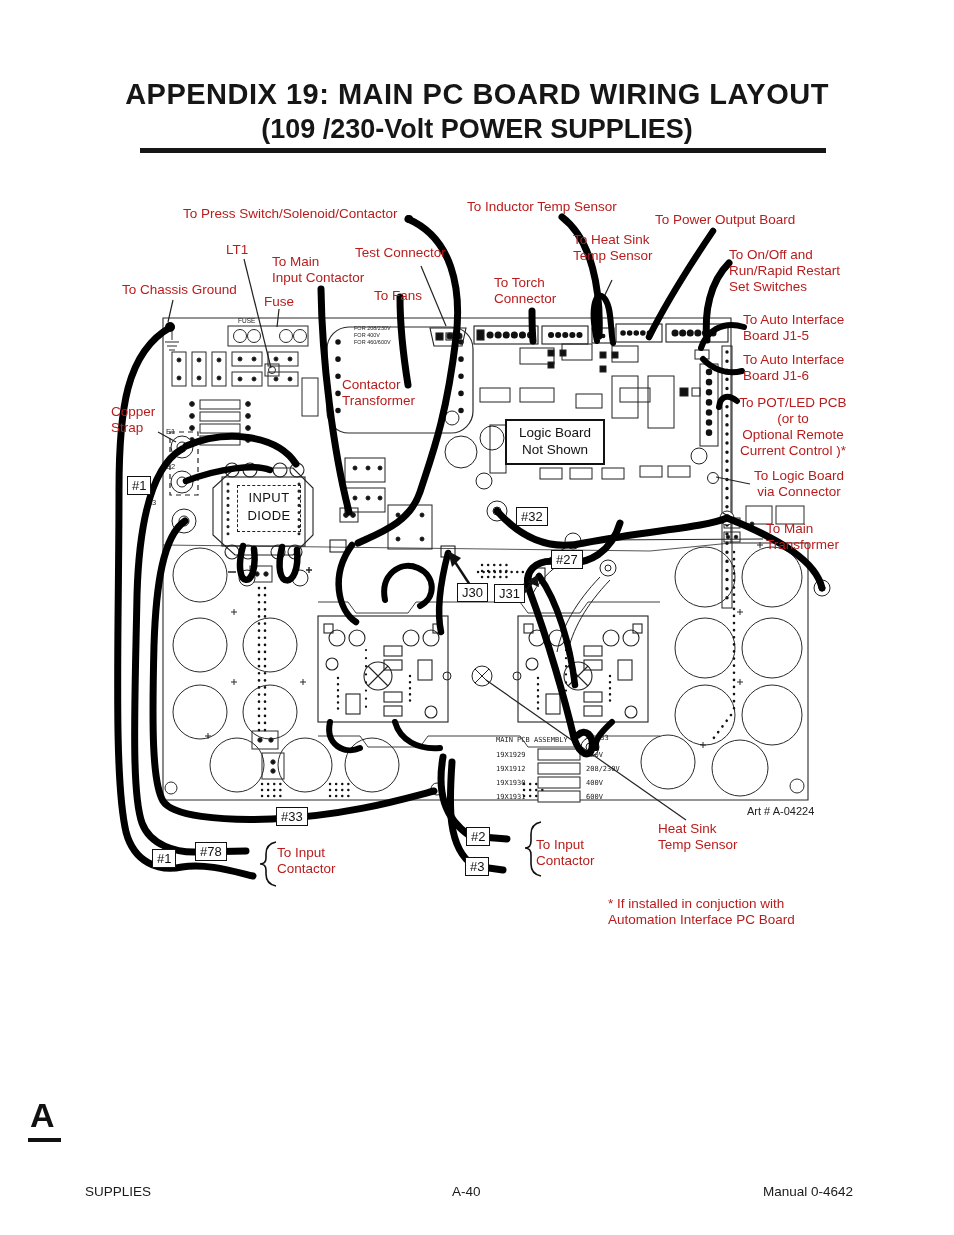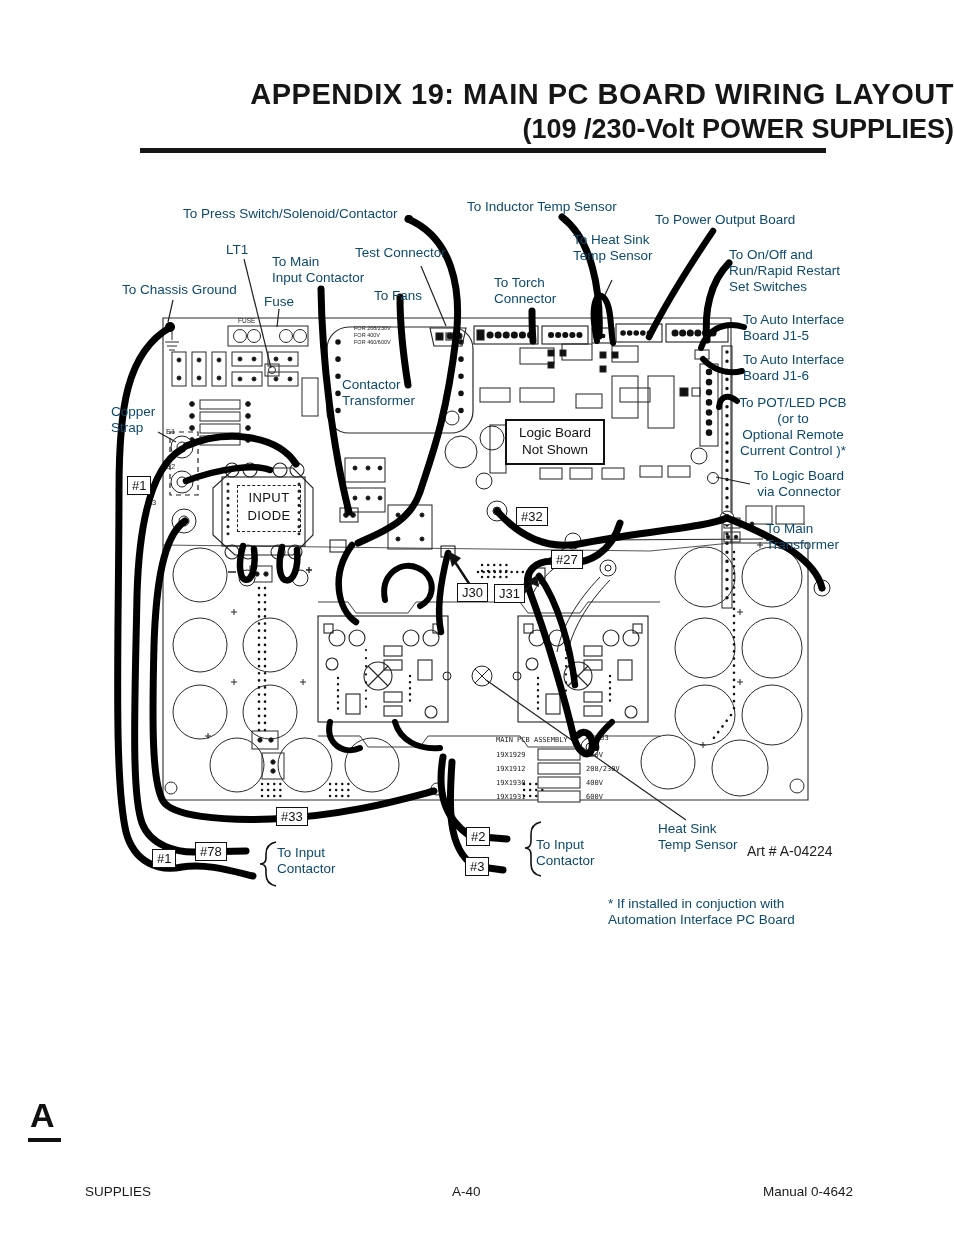--- a/index.html
+++ b/index.html
@@ -5,7 +5,7 @@
   html,body{margin:0;padding:0;background:#fff;}
   .page{position:relative;width:954px;height:1235px;background:#fff;overflow:hidden;
         font-family:"Liberation Sans",sans-serif;color:#111;}
-  .title{position:absolute;left:0;width:954px;text-align:right;font-weight:bold;color:#161616;}
+  .title{position:absolute;left:0;width:954px;text-align:center;font-weight:bold;color:#161616;}
   .t1{top:78px;font-size:29px;letter-spacing:0.5px;}
   .t2{top:114px;font-size:27px;}
   .rule{position:absolute;left:140px;top:148px;width:686px;height:5px;background:#161616;}

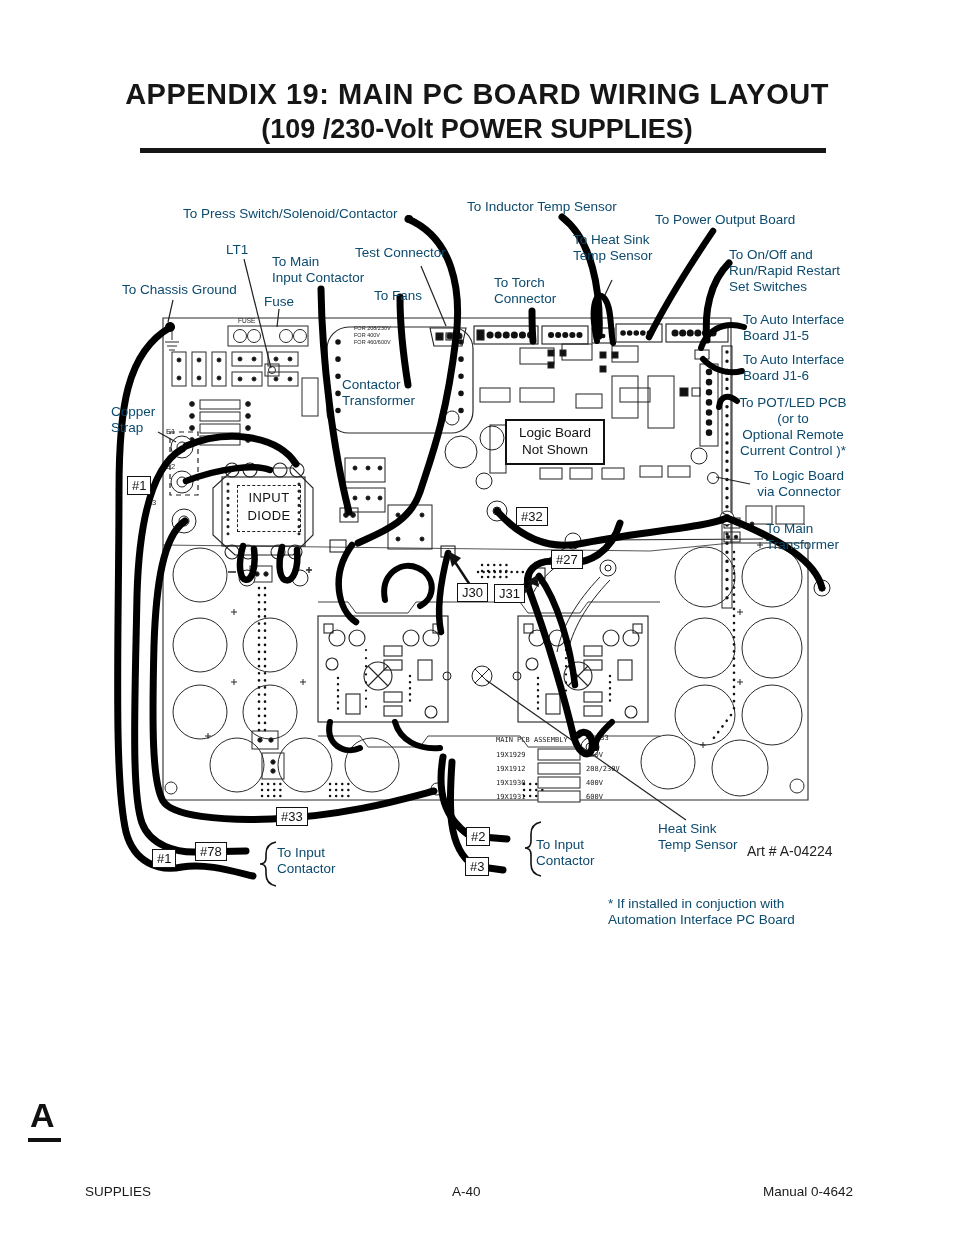--- a/index.html
+++ b/index.html
@@ -9,7 +9,7 @@
   .t1{top:78px;font-size:29px;letter-spacing:0.5px;}
   .t2{top:114px;font-size:27px;}
   .rule{position:absolute;left:140px;top:148px;width:686px;height:5px;background:#161616;}
-  .lbl{position:absolute;font-size:13.5px;line-height:1.18;white-space:pre-line;color:#0c4a6e;}
+  .lbl{position:absolute;font-size:13.5px;line-height:1.18;white-space:pre-line;color:#b91c1c;}
   .ctr{text-align:center;}
   .refbox{position:absolute;font-size:13px;line-height:15px;padding:1px 4px;border:1.4px solid #111;
           background:#fff;color:#111;z-index:6;}

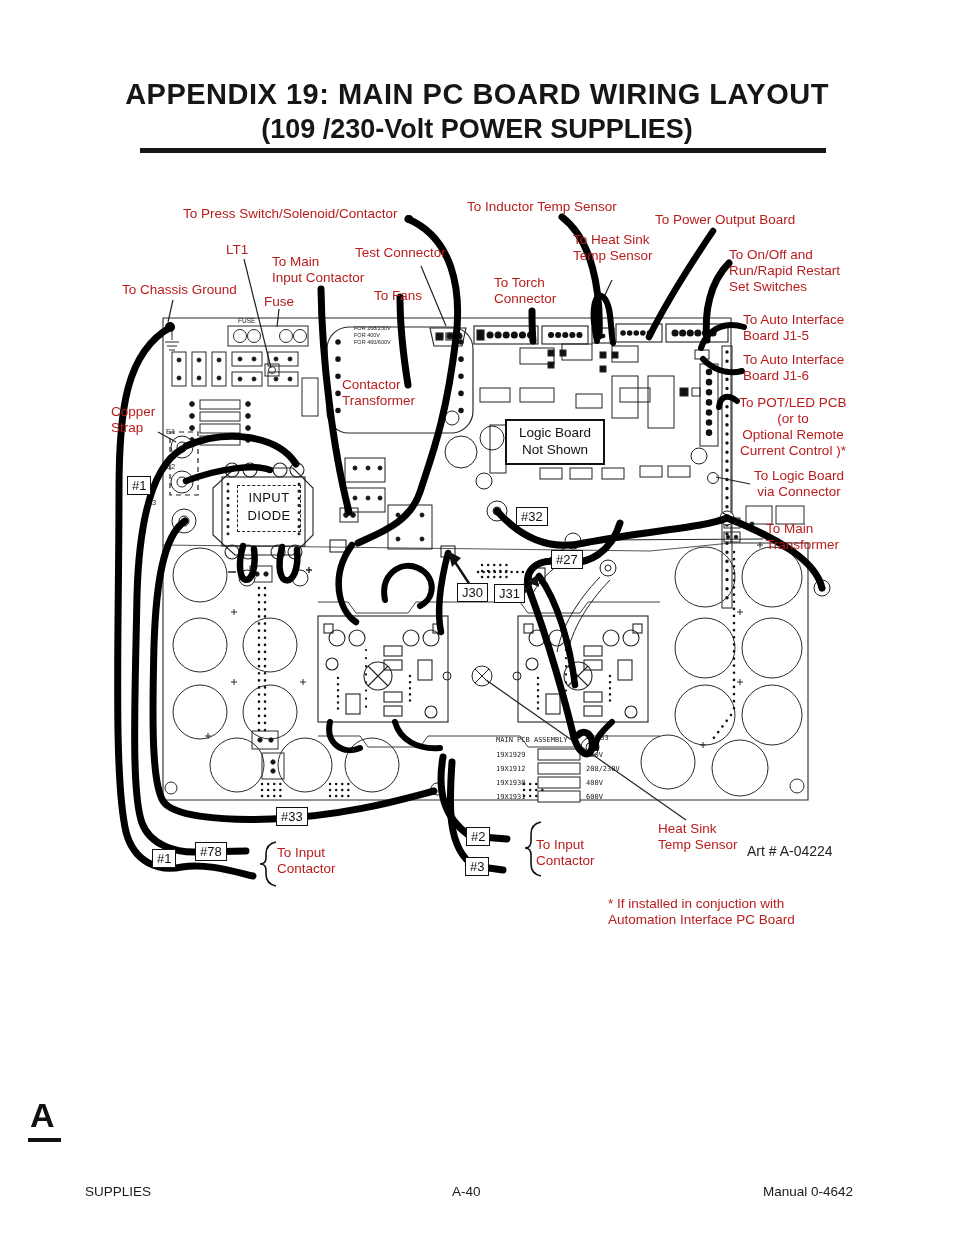--- a/index.html
+++ b/index.html
@@ -20,7 +20,7 @@
   .sectionA{position:absolute;left:30px;top:1096px;font-size:34px;font-weight:bold;}
   .sectionA-rule{position:absolute;left:28px;top:1138px;width:33px;height:4px;background:#111;}
   .foot{position:absolute;top:1184px;font-size:13.5px;color:#1a1a1a;}
-  .art{position:absolute;left:747px;top:843px;font-size:14px;color:#222;}
+  .art{position:absolute;left:747px;top:805px;font-size:11px;color:#222;}
   svg{position:absolute;left:0;top:0;z-index:2;}
   .lbl{z-index:5;}
 </style>

